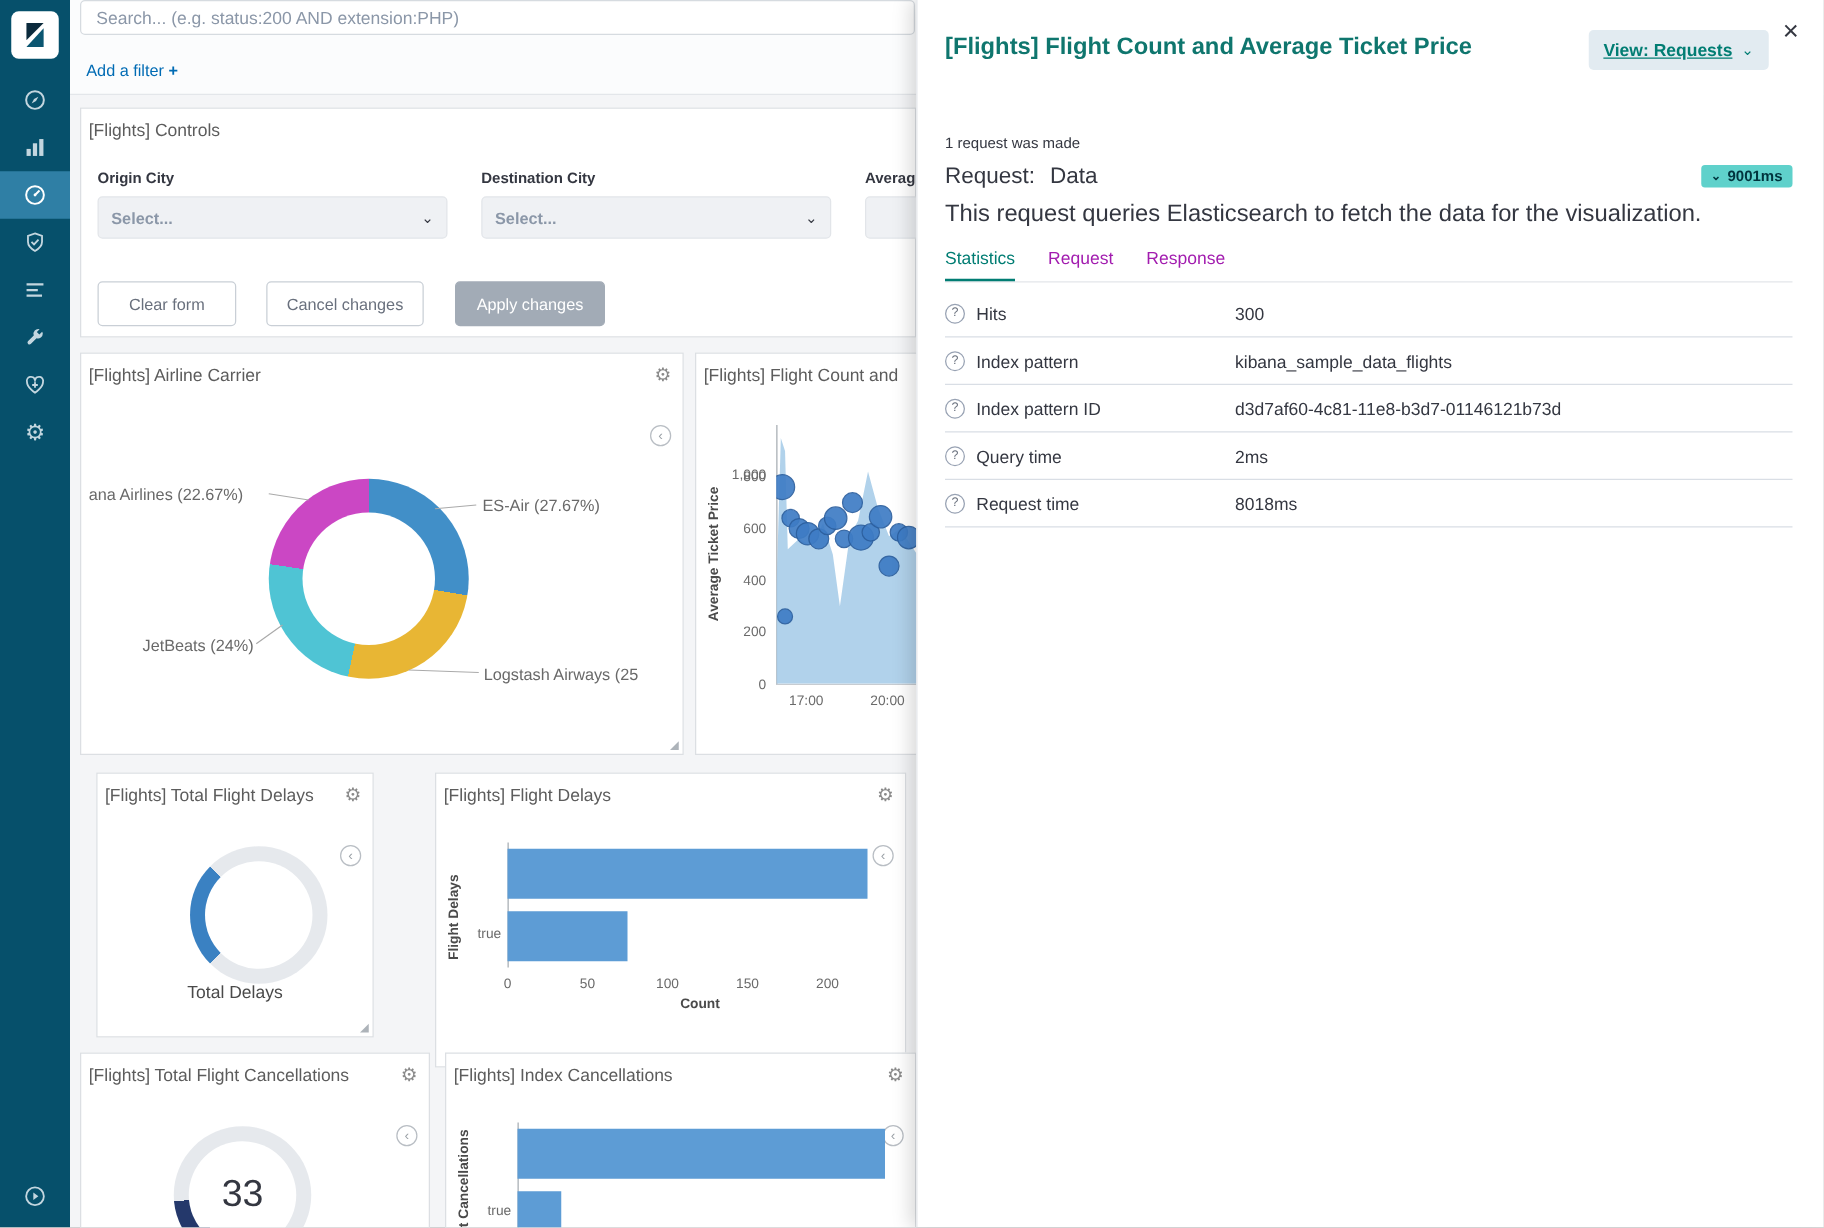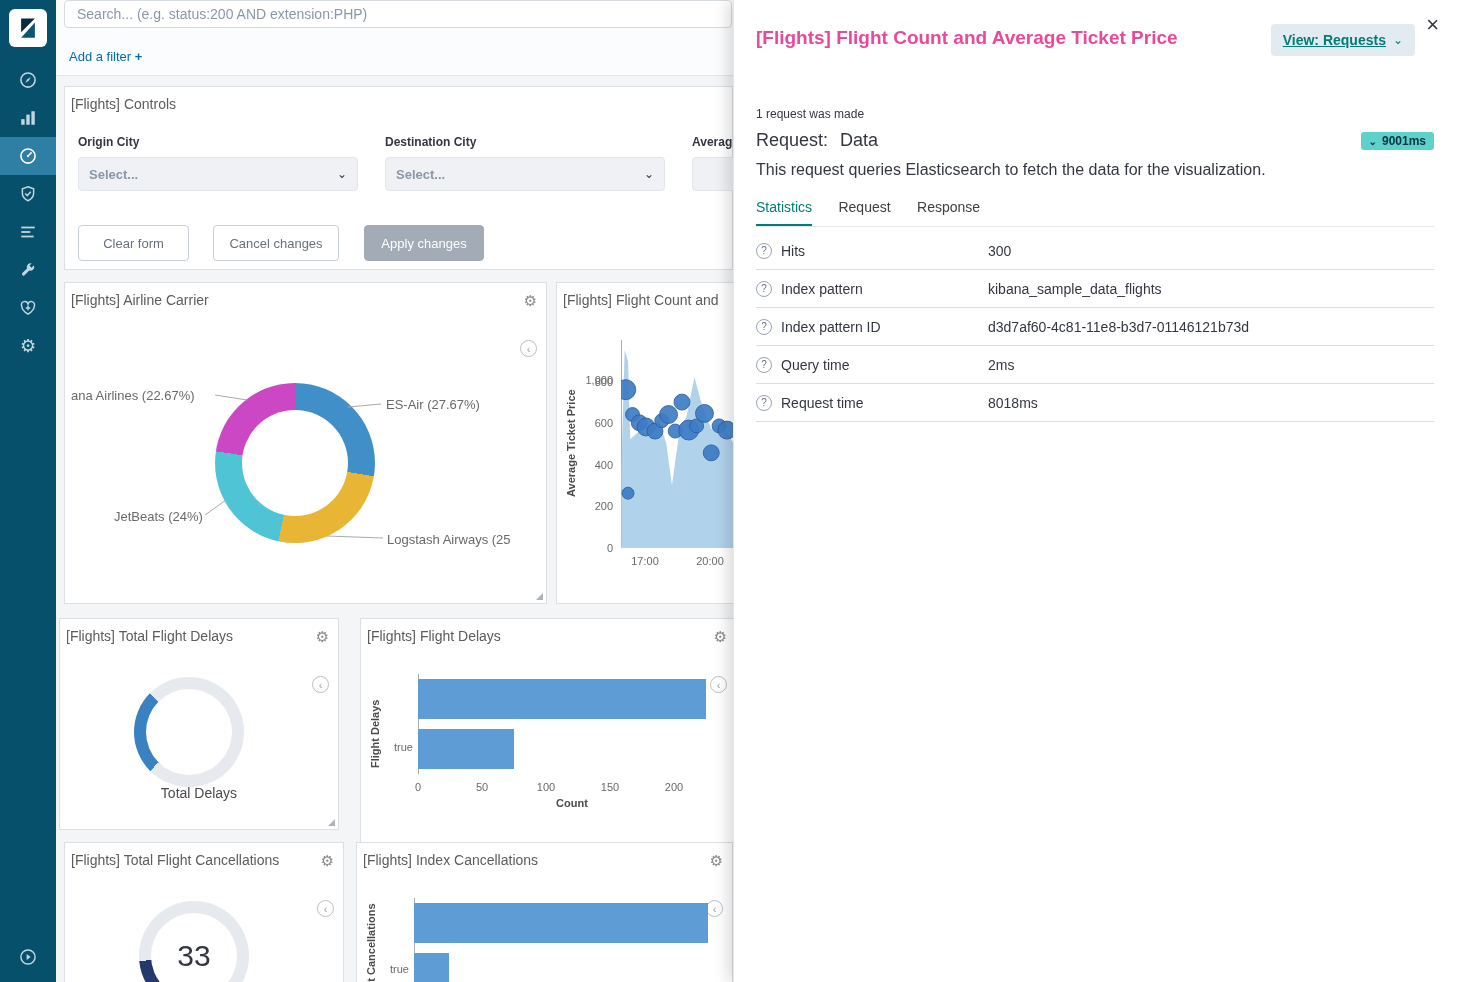--- a/index.html
+++ b/index.html
@@ -69,7 +69,7 @@
   
   .flyout { position: absolute; left: 733px; top: 0; right: 0; bottom: 0; background: #fff; z-index: 30; box-shadow: -5px 0 14px rgba(0,0,0,0.15); border-left: 1px solid #e3e6ea; }
   .flyout-close { position: absolute; right: 20px; top: 14px; background: none; border: none; font-size: 22px; color: #343741; cursor: pointer; line-height: 1; }
-  .flyout-title { position: absolute; left: 22px; top: 27px; font-size: 19px; font-weight: bold; color: #ec4899; }
+  .flyout-title { position: absolute; left: 22px; top: 27px; font-size: 19px; font-weight: bold; color: #0f766e; }
   .view-requests { position: absolute; right: 44px; top: 24px; height: 32px; padding: 0 12px; background: #e2ebf1; border: none; border-radius: 4px; display: flex; align-items: center; gap: 7px; cursor: pointer; }
   .view-requests .vr-label { font-size: 14px; font-weight: bold; color: #017D73; text-decoration: underline; }
   .view-requests .chev { font-size: 12px; color: #017D73; }

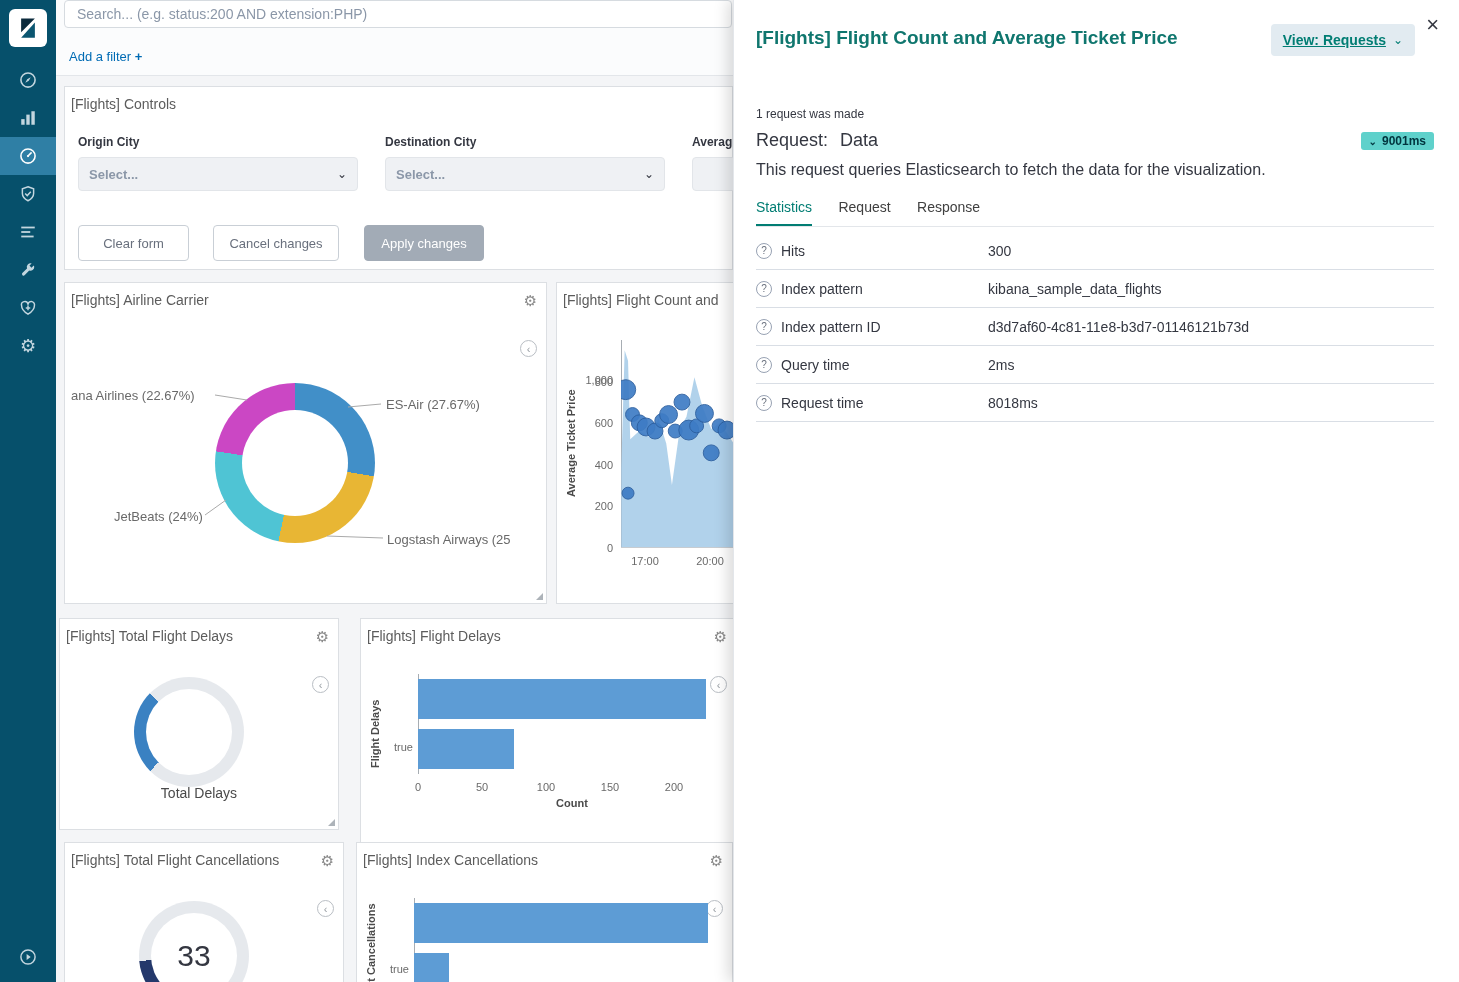--- a/index.html
+++ b/index.html
@@ -78,7 +78,7 @@
   .req-row .req-name { margin-left: 12px; }
   .duration-badge { position: absolute; right: 25px; top: 132px; background: #5FD1CB; color: #00343d; border-radius: 3px; padding: 2px 8px; font-size: 12px; font-weight: bold; display: flex; align-items: center; gap: 5px; cursor: pointer; }
   .duration-badge .bchev { font-size: 10px; }
-  .req-desc { position: absolute; left: 22px; top: 161px; font-size: 16px; color: #343741; }
+  .req-desc { position: absolute; left: 22px; top: 161px; font-size: 19px; color: #343741; }
   .tabs { position: absolute; left: 22px; top: 198px; right: 25px; border-bottom: 1px solid #e3e6ea; padding-bottom: 0; }
   .tab { display: inline-block; margin-right: 22px; padding-bottom: 9px; font-size: 14px; color: #404040; cursor: pointer; }
   .tab.active { color: #017D73; border-bottom: 2px solid #017D73; text-align: center; }

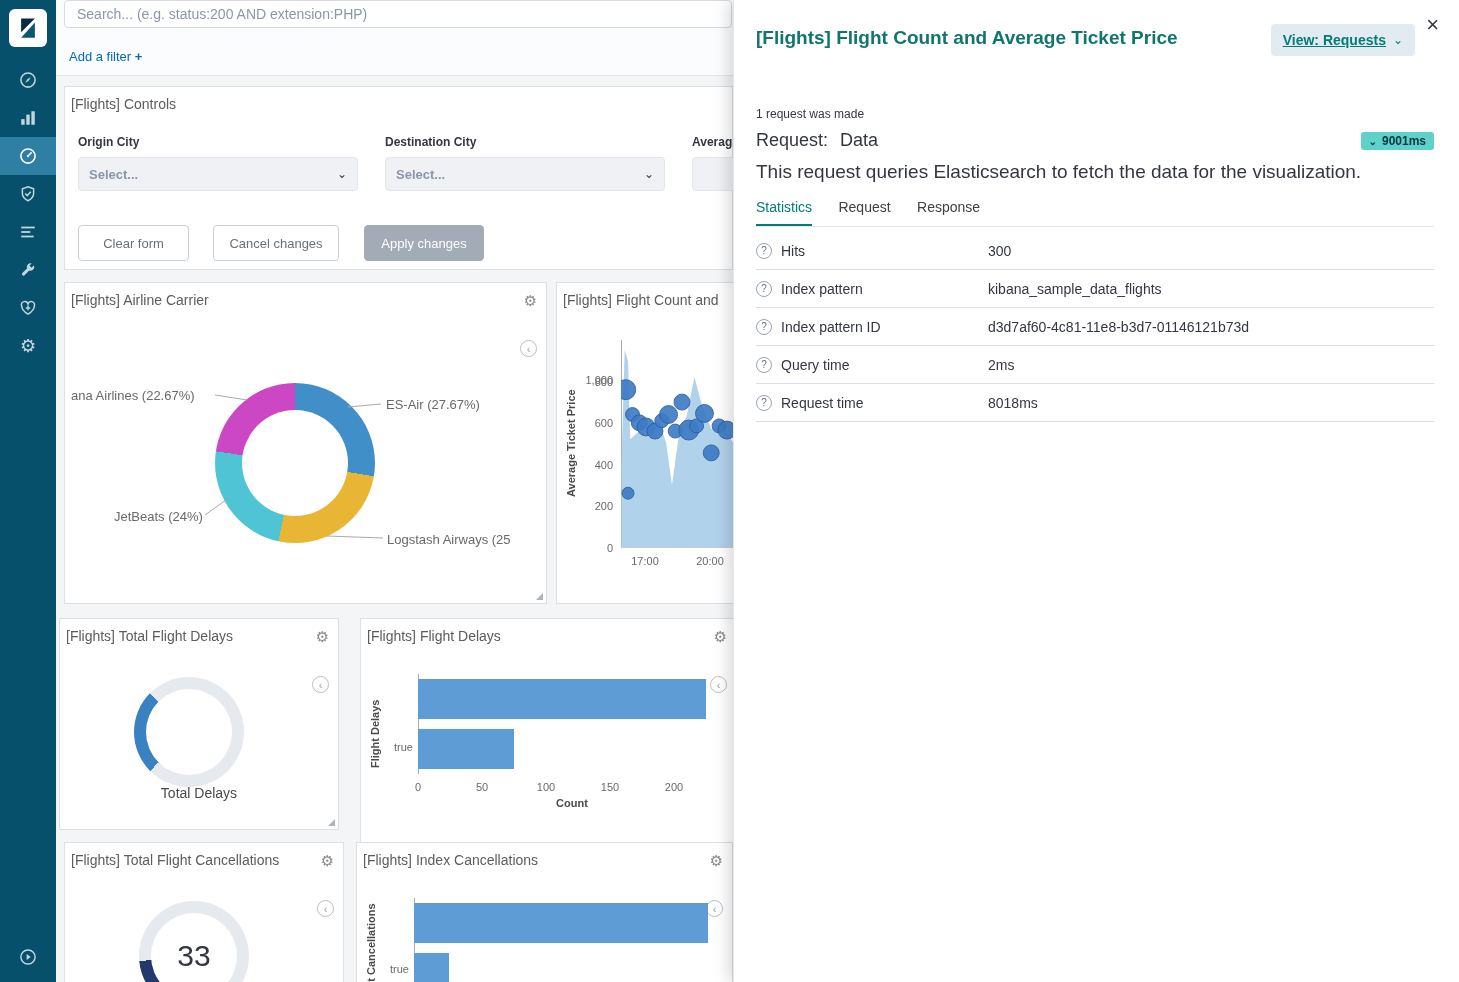--- a/index.html
+++ b/index.html
@@ -80,7 +80,7 @@
   .duration-badge .bchev { font-size: 10px; }
   .req-desc { position: absolute; left: 22px; top: 161px; font-size: 19px; color: #343741; }
   .tabs { position: absolute; left: 22px; top: 198px; right: 25px; border-bottom: 1px solid #e3e6ea; padding-bottom: 0; }
-  .tab { display: inline-block; margin-right: 22px; padding-bottom: 9px; font-size: 14px; color: #404040; cursor: pointer; }
+  .tab { display: inline-block; margin-right: 22px; padding-bottom: 9px; font-size: 14px; color: #a21caf; cursor: pointer; }
   .tab.active { color: #017D73; border-bottom: 2px solid #017D73; text-align: center; }
   .stats { position: absolute; left: 22px; top: 232px; right: 25px; }
   .stat-row { display: flex; align-items: center; height: 38px; border-bottom: 1px solid #d9dee5; }

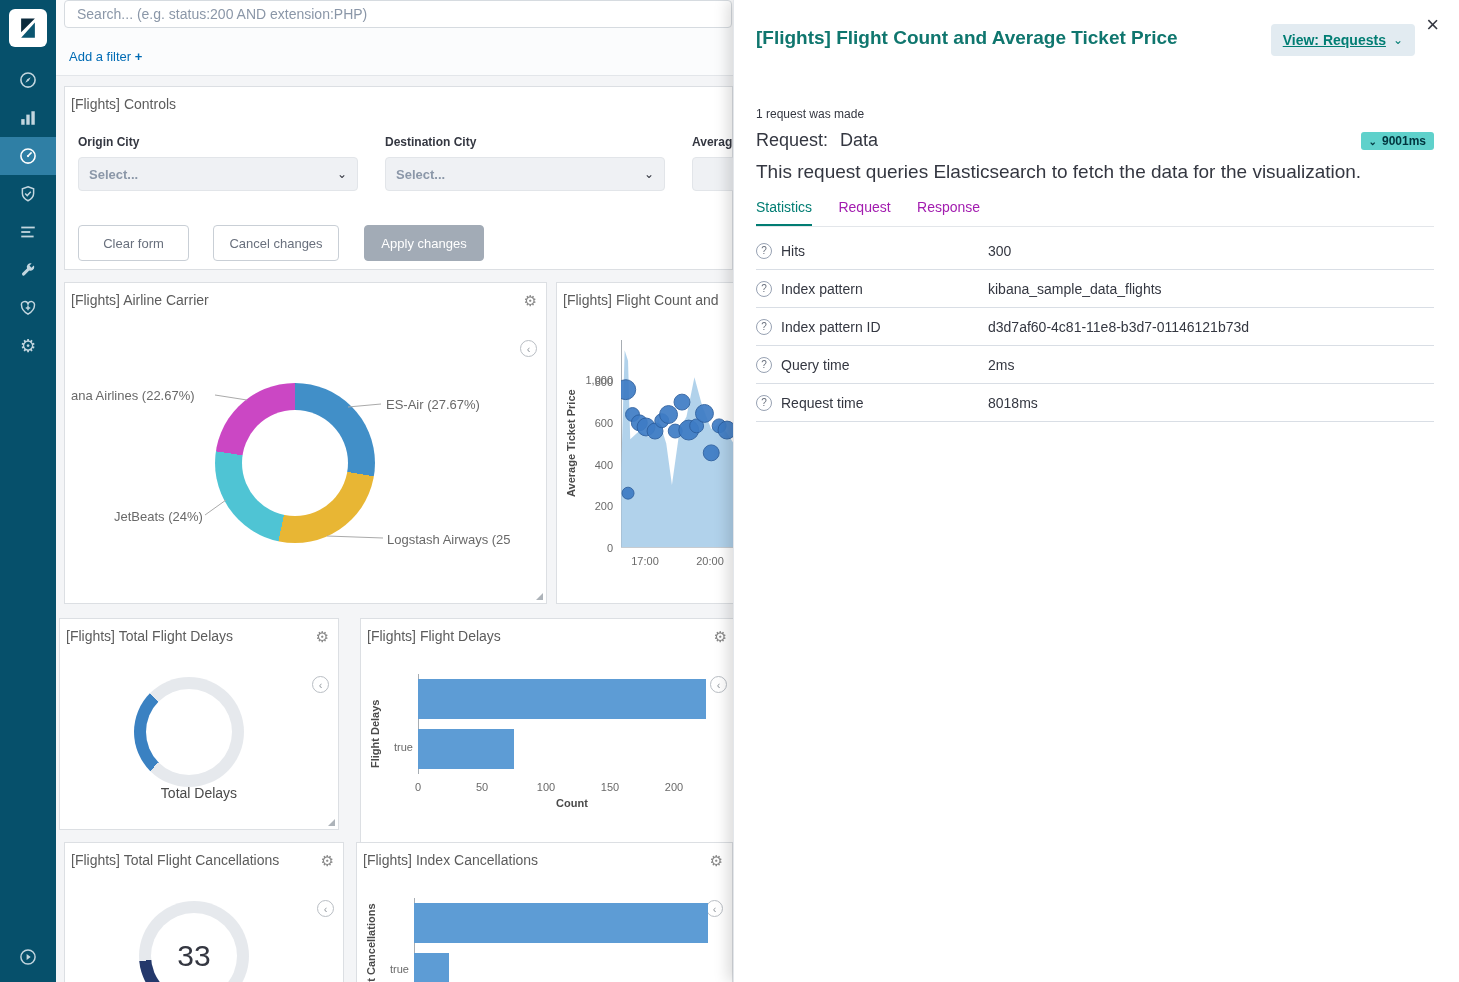--- a/index.html
+++ b/index.html
@@ -268,7 +268,7 @@
       </div>
   </section>
 
-  <section class="panel rz" style="left:59px;top:618px;width:280px;height:212px">
+  <section class="panel rz" style="left:77px;top:618px;width:222px;height:212px">
     <div class="panel-title">[Flights] Total Flight Delays</div>
     <span class="gear">⚙</span>
     <span class="legend-toggle">‹</span>

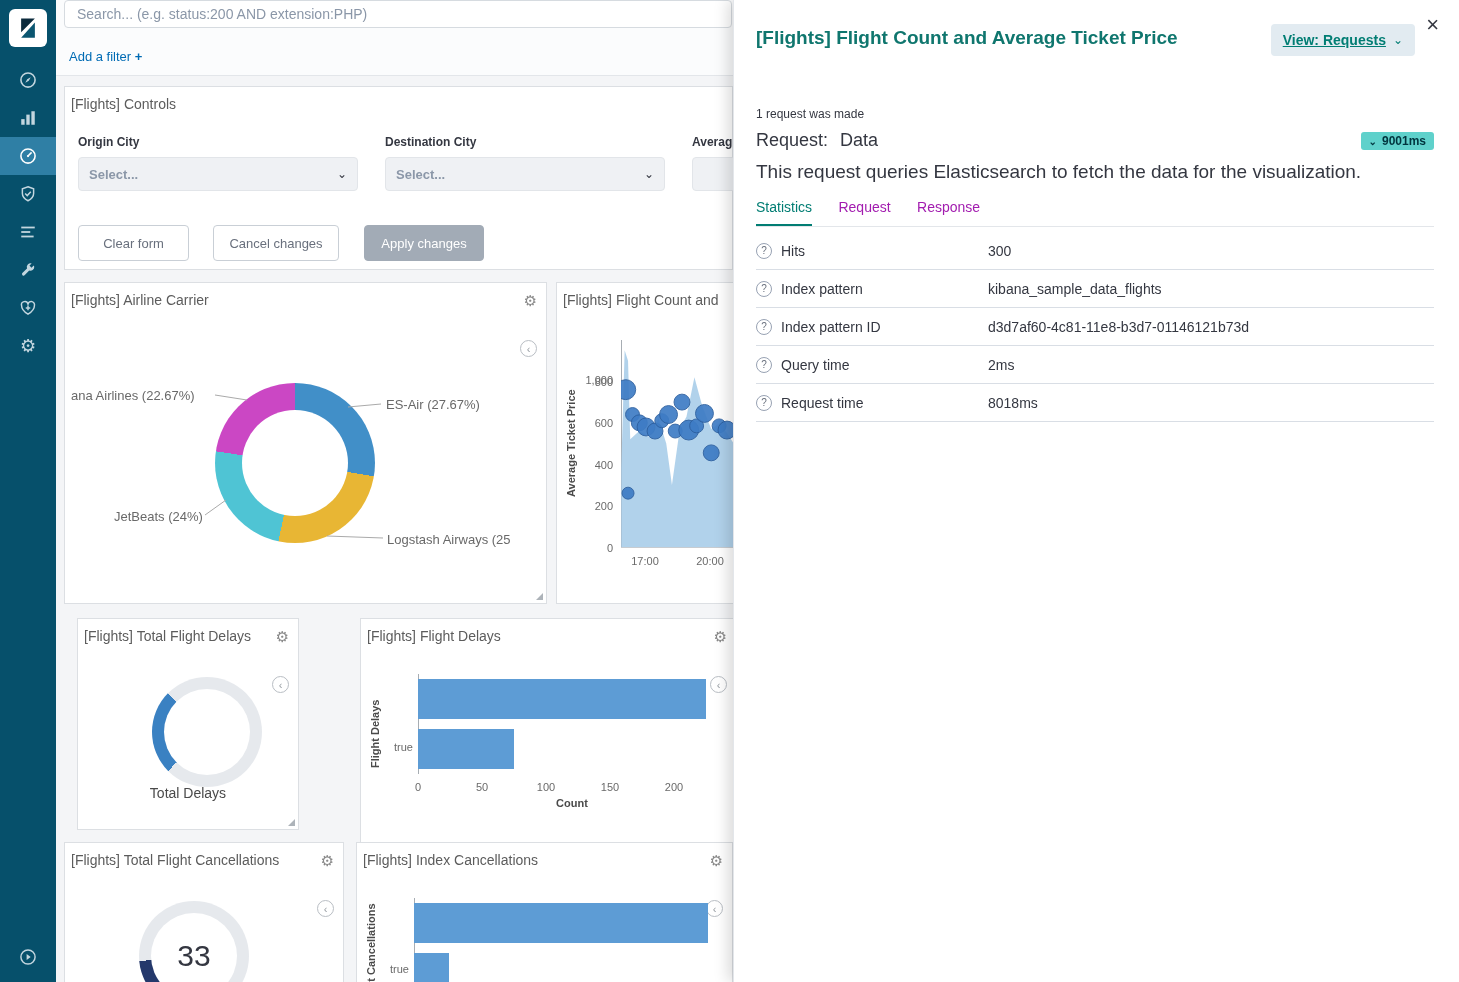--- a/index.html
+++ b/index.html
@@ -277,7 +277,7 @@
     <div class="gauge-label" style="top:166px">Total Delays</div>
   </section>
 
-  <section class="panel rz" style="left:360px;top:618px;width:377px;height:236px">
+  <section class="panel rz" style="left:348px;top:618px;width:377px;height:236px">
     <div class="panel-title">[Flights] Flight Delays</div>
     <span class="gear">⚙</span>
     <span class="legend-toggle">‹</span>

